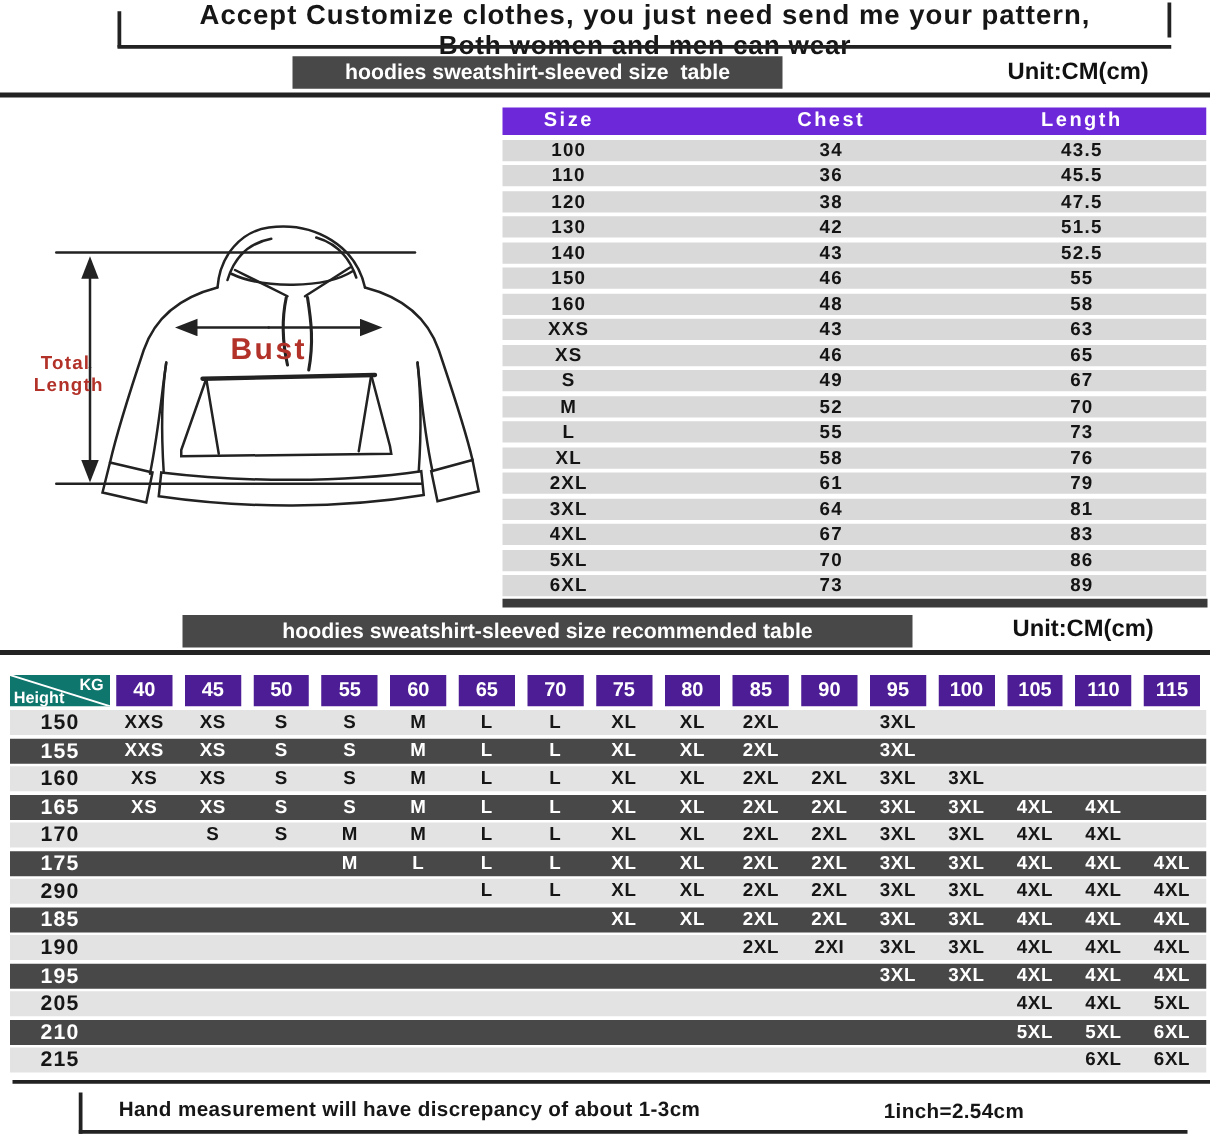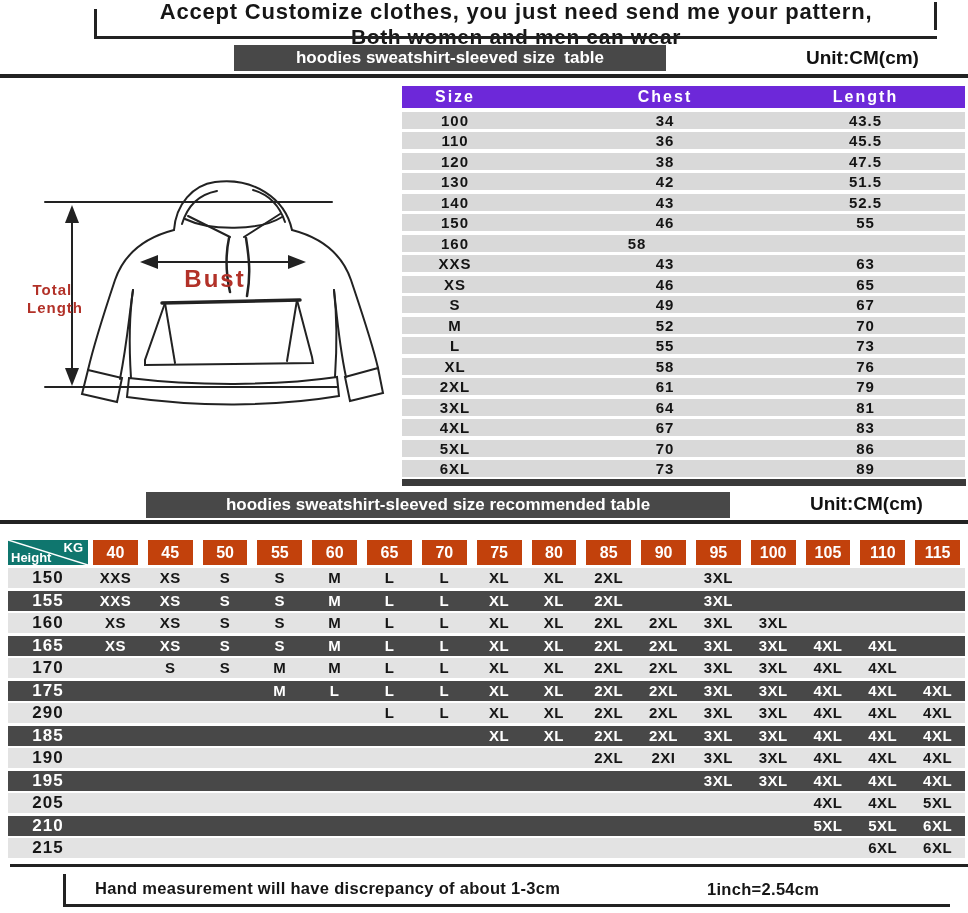--- a/index.html
+++ b/index.html
@@ -23,7 +23,7 @@
   
   .bar{position:absolute;background:#484848;color:#ffffff;text-align:center;
        font-size:17px;white-space:pre;}
-  #bar1{left:234px;top:45px;width:432px;height:26px;line-height:26px;}
+  #bar1{left:234px;top:45px;width:392px;height:26px;line-height:26px;}
   #bar2{left:146px;top:492px;width:584px;height:26px;line-height:26px;}
   .unit{position:absolute;font-size:19px;color:#111111;}
   #unit1{left:806px;top:47px;}

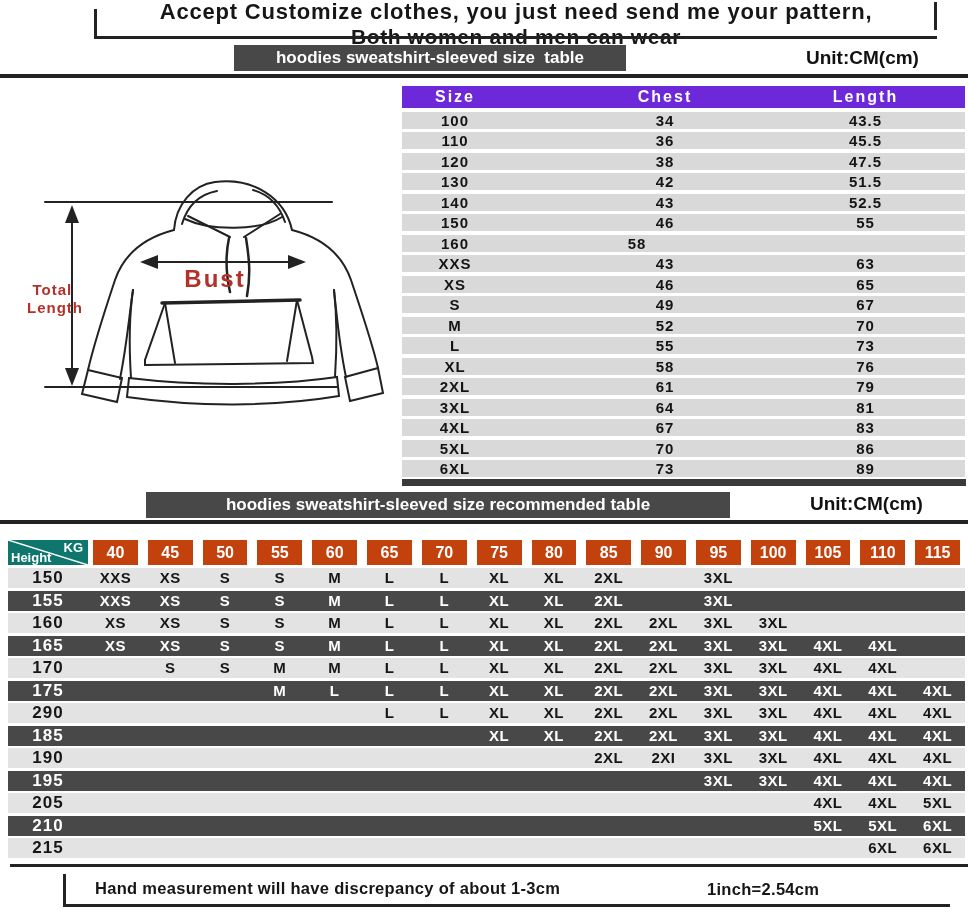--- a/index.html
+++ b/index.html
@@ -184,6 +184,7 @@
     </div>
     <div class="st-row">
       <div class="st-cell c0">160</div>
+      <div class="st-cell c1">48</div>
       <div class="st-cell c2">58</div>
     </div>
     <div class="st-row">

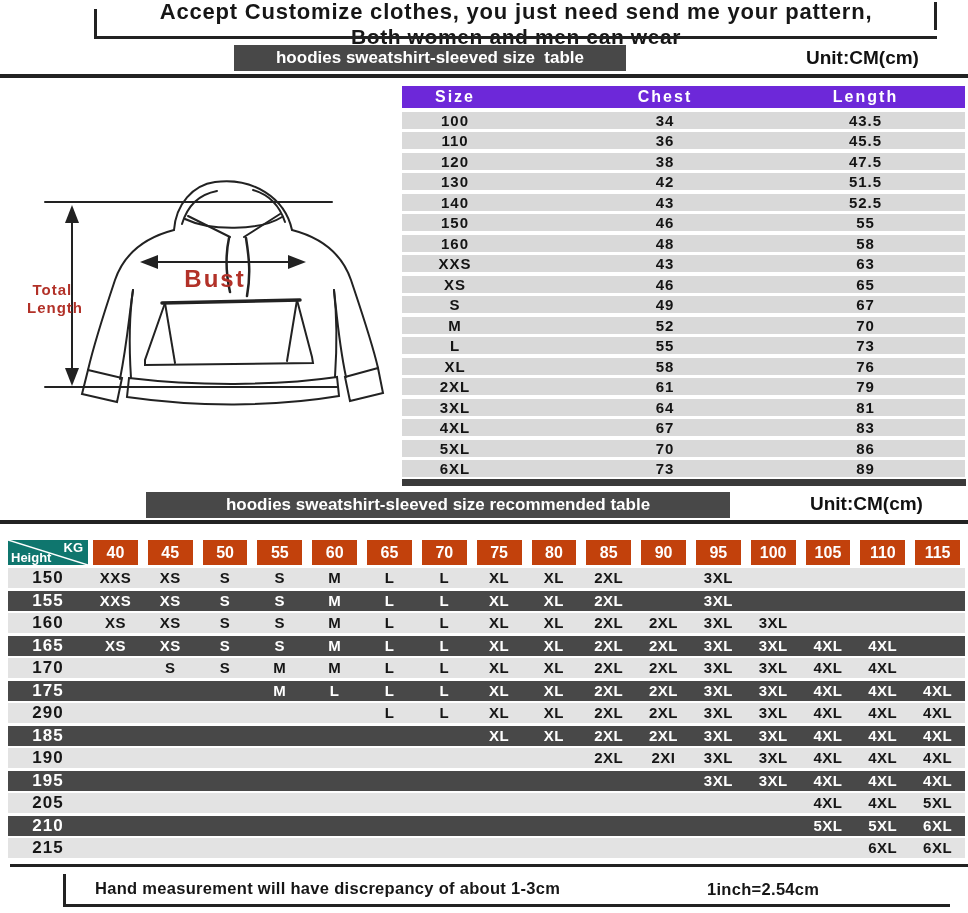--- a/index.html
+++ b/index.html
@@ -46,7 +46,7 @@
   
   #rt-header{position:absolute;left:8px;top:540px;width:957px;height:25px;
     display:grid;grid-template-columns:80px repeat(16,1fr);}
-  .rt-hcell{background:#c2410c;color:#ffffff;margin:0 5px;text-align:center;
+  .rt-hcell{background:#4c1d95;color:#ffffff;margin:0 5px;text-align:center;
     line-height:25px;font-size:16px;}
   #rt-corner{background:#0f766e;position:relative;color:#ffffff;}
   #rt-corner .kg{position:absolute;top:0;right:5px;font-size:13px;}

